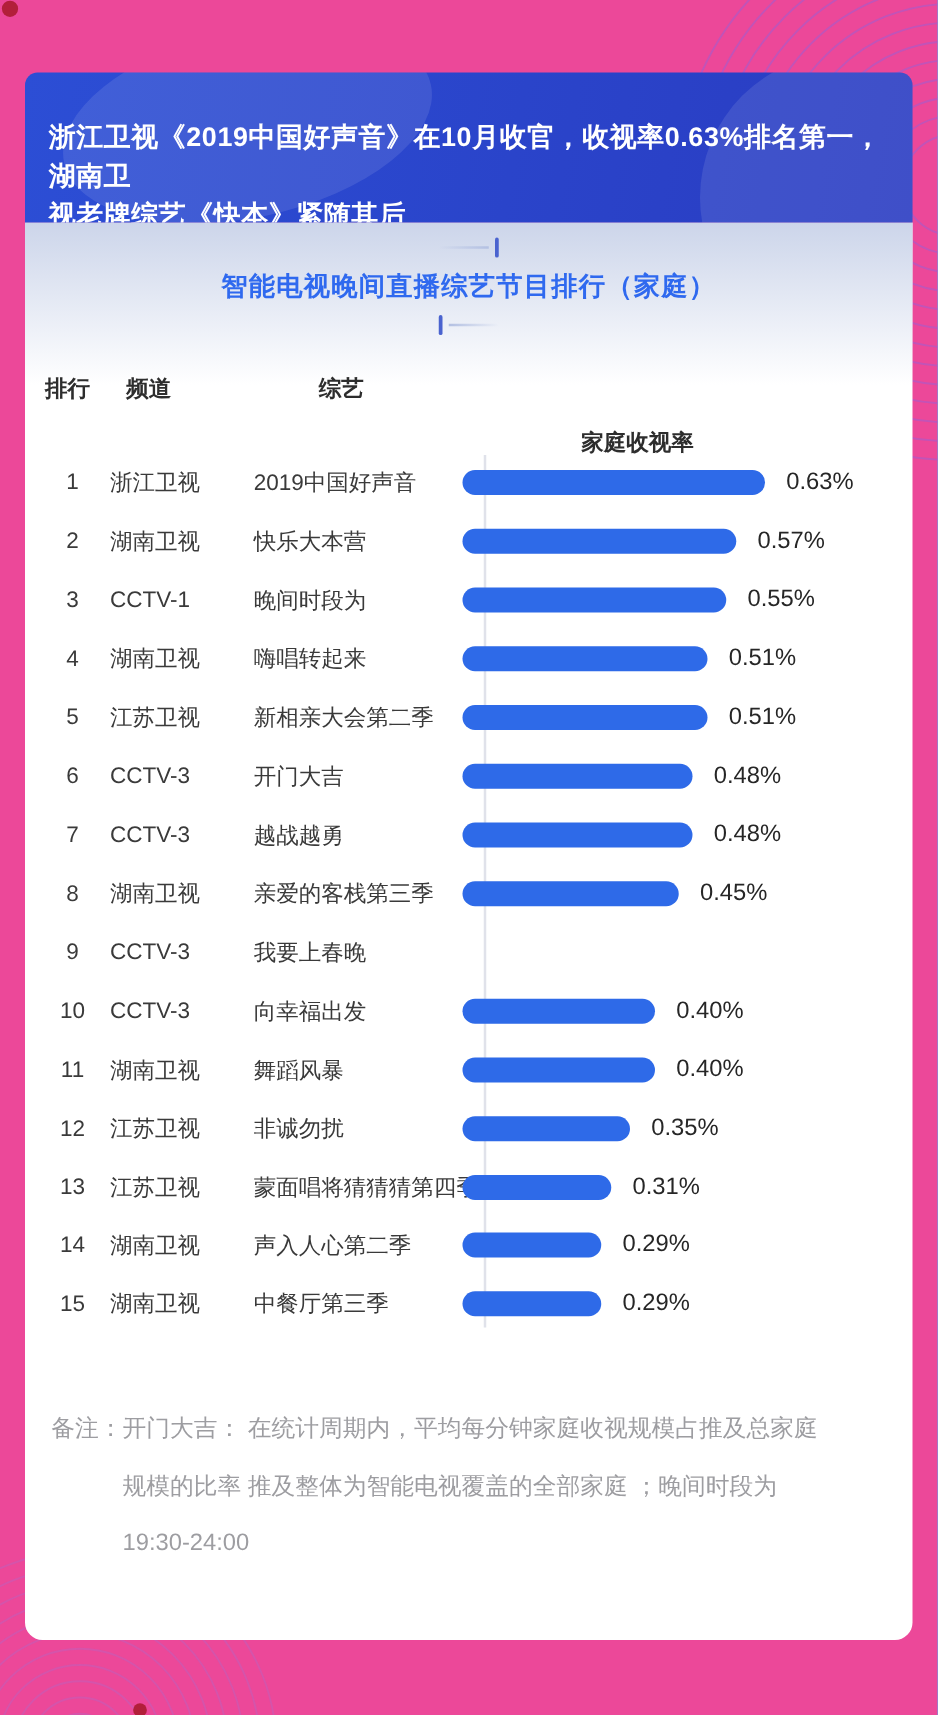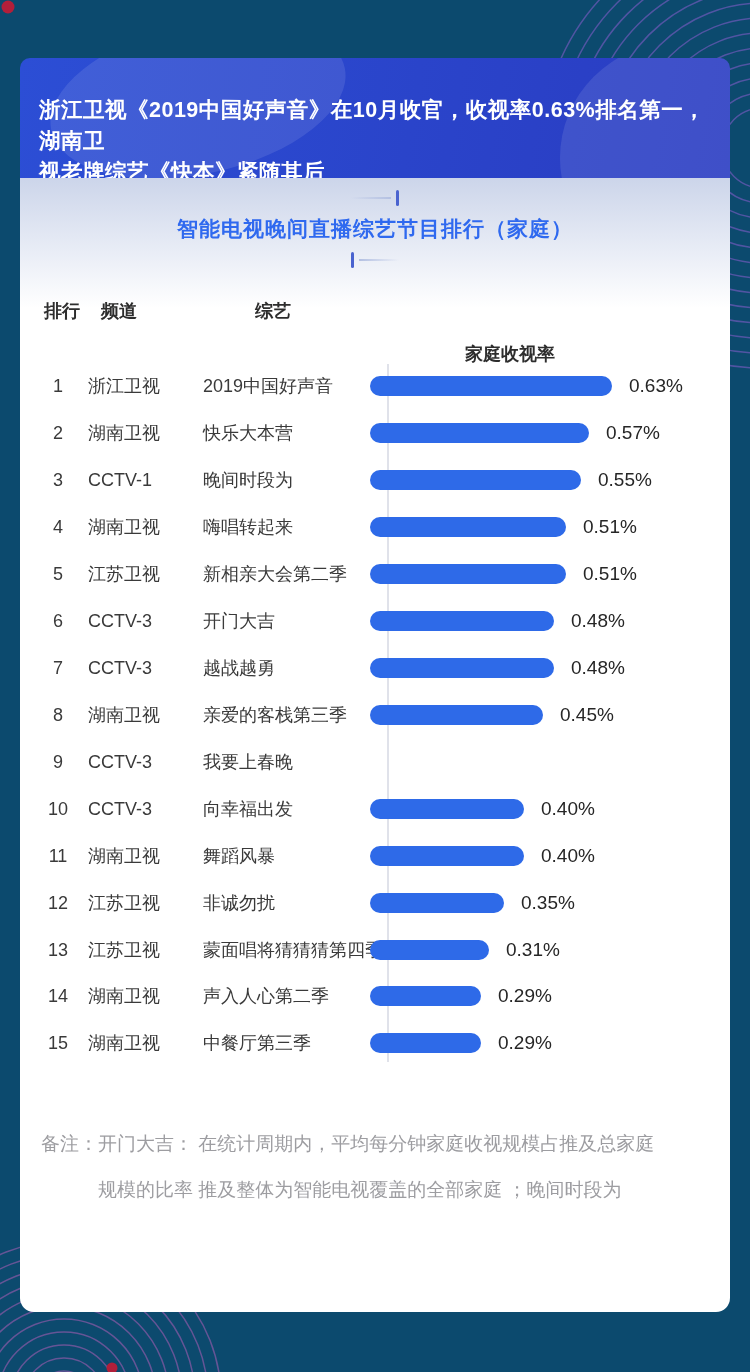--- a/index.html
+++ b/index.html
@@ -12,7 +12,7 @@
     position: relative;
     width: 750px;
     height: 1372px;
-    background: #0c4a6e;
+    background: #ec4899;
     overflow: hidden;
   }
   .decor-svg {

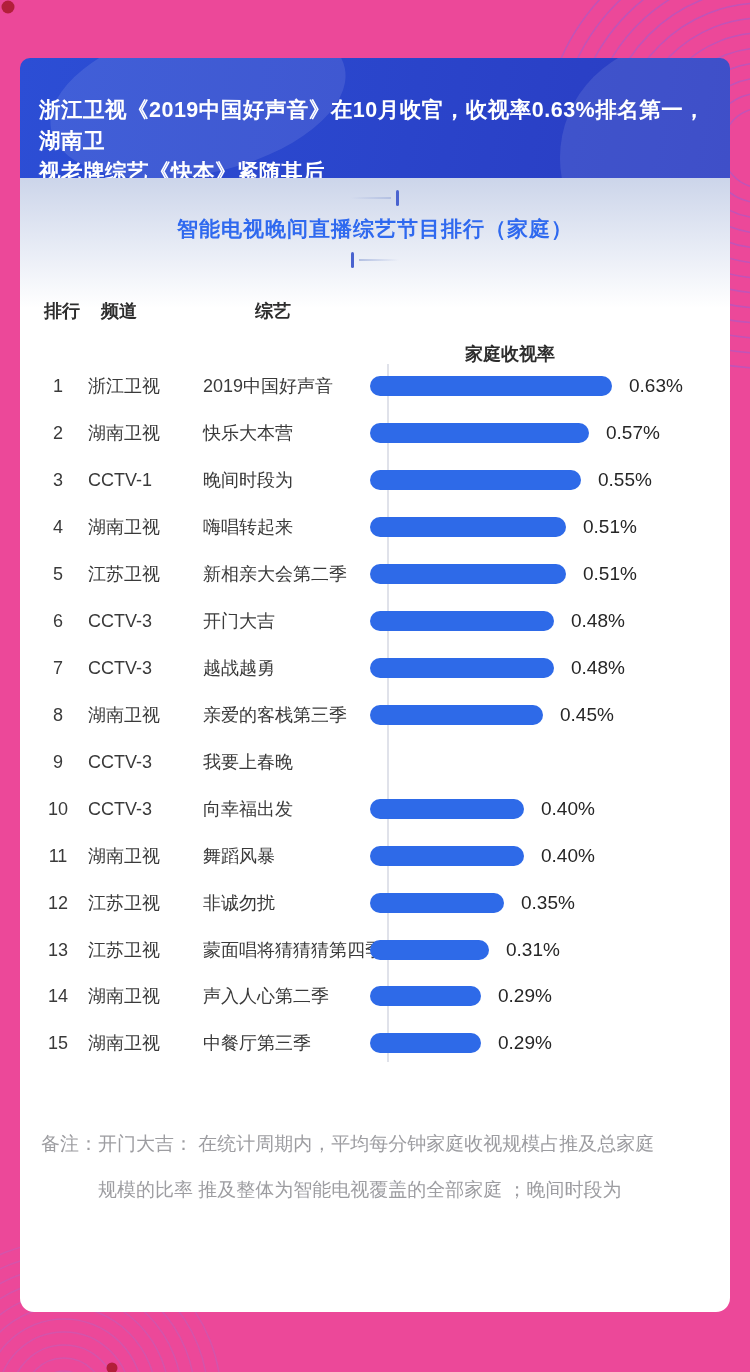--- a/index.html
+++ b/index.html
@@ -112,7 +112,7 @@
     color: #2d2d2d;
   }
   .thead span { position: absolute; top: 0; white-space: nowrap; }
-  .th-rank    { left: 16px; width: 44px; text-align: right; }
+  .th-rank    { left: 16px; width: 44px; text-align: left; }
   .th-channel { left: 81px; }
   .th-show    { left: 235px; }
   .th-rating  { left: 445px; margin-top: 43px; }

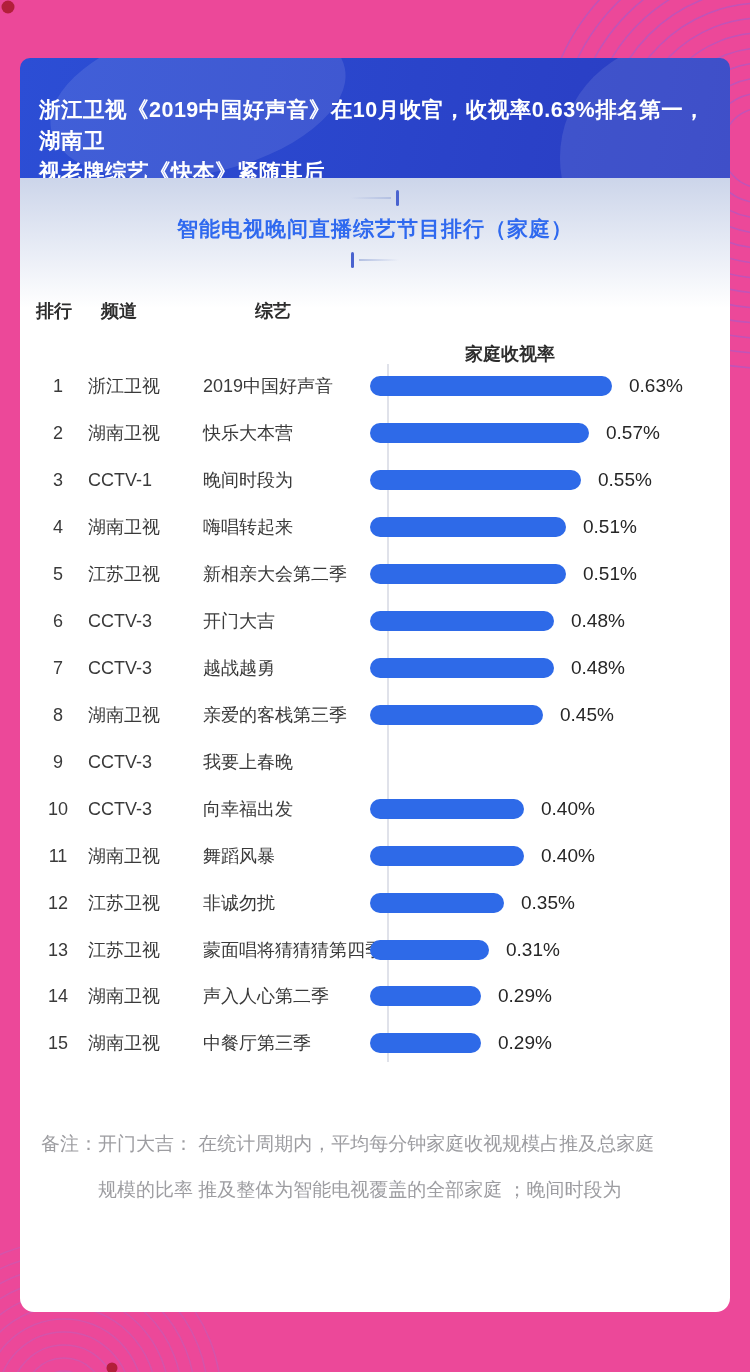--- a/index.html
+++ b/index.html
@@ -393,6 +393,7 @@
     <div class="note">
       <div>备注：开门大吉： 在统计周期内，平均每分钟家庭收视规模占推及总家庭</div>
       <div class="indent">规模的比率 推及整体为智能电视覆盖的全部家庭 ；晚间时段为</div>
+      <div class="indent">19:30-24:00</div>
     </div>
 
   </div>

